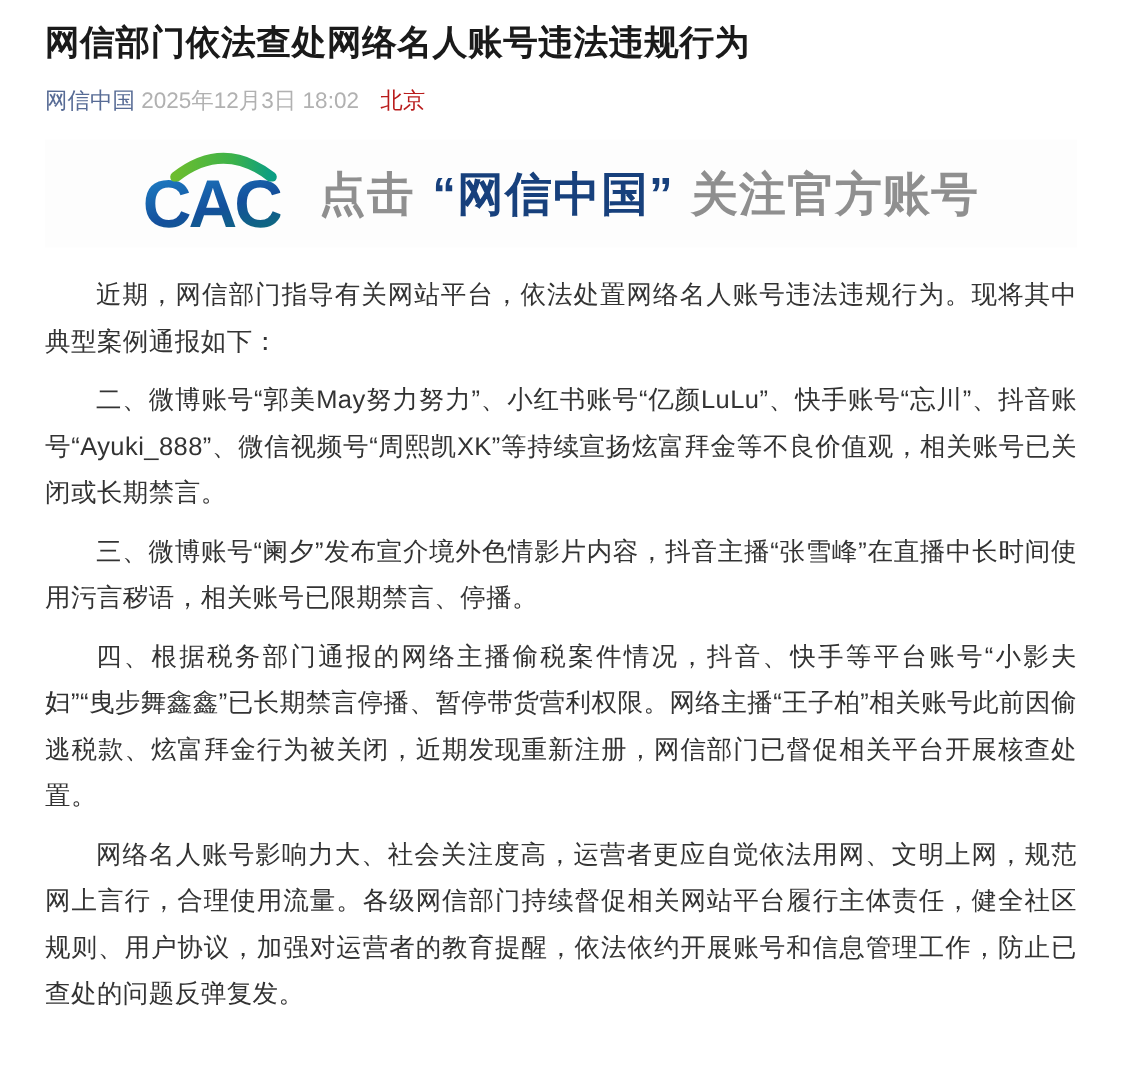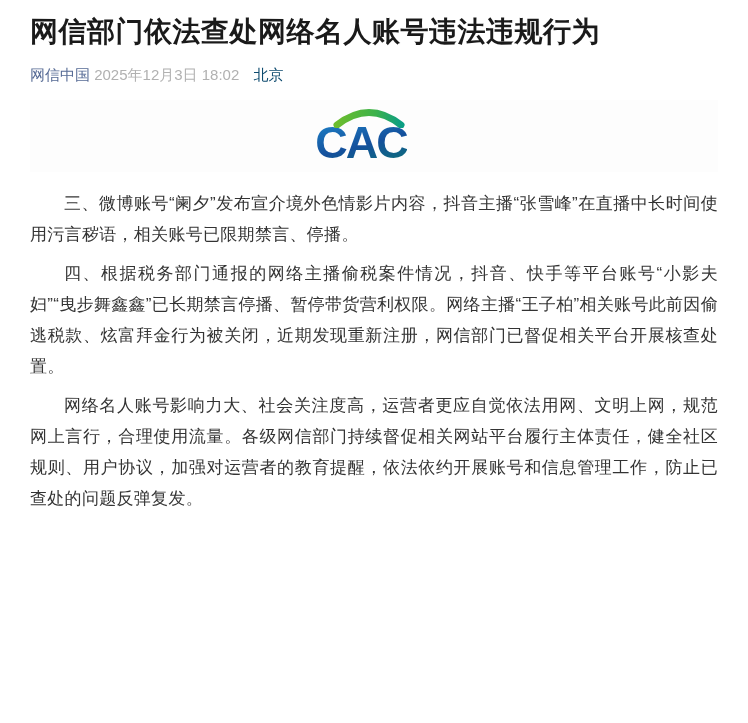--- a/index.html
+++ b/index.html
@@ -18,7 +18,7 @@
   }
   .title {
     margin: 0 0 13px 0;
-    font-size: 28px;
+    font-size: 23px;
     line-height: 1.35;
     font-weight: 700;
     color: #1a1a1a;

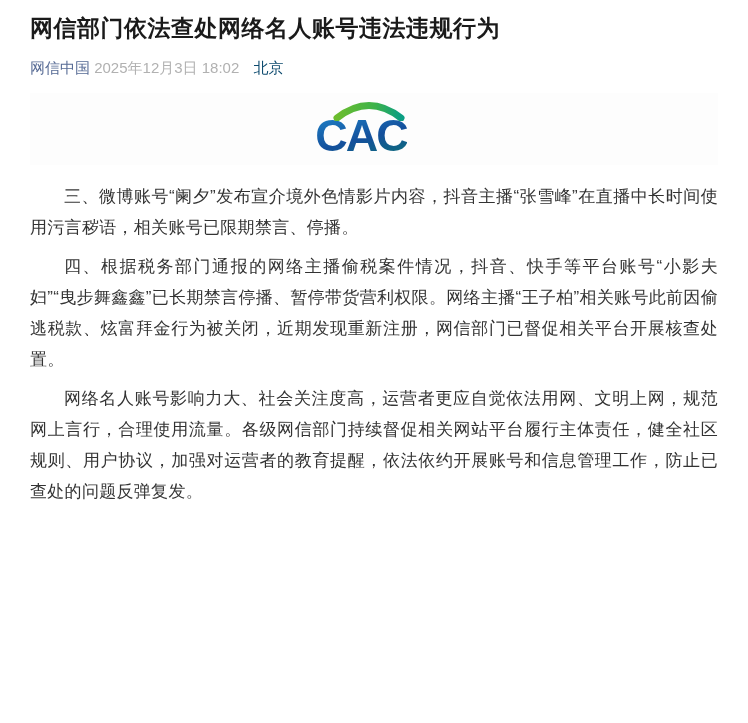--- a/index.html
+++ b/index.html
@@ -39,7 +39,7 @@
     margin-right: 10px;
   }
   .meta-location {
-    color: #0c4a6e;
+    color: #b91c1c;
   }
   .banner {
     height: 72px;

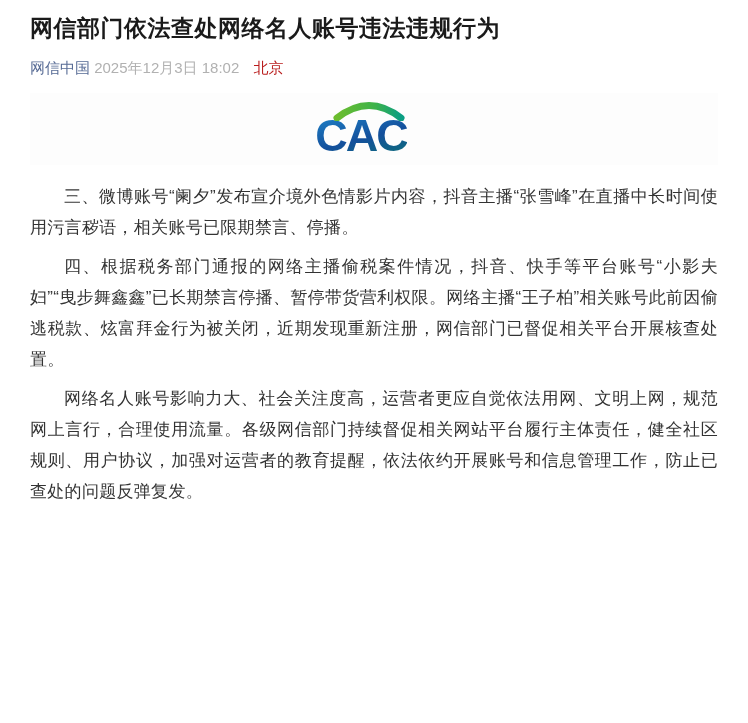--- a/index.html
+++ b/index.html
@@ -117,6 +117,11 @@
       </svg>
       <span class="cac-text">CAC</span>
     </div>
+    <div class="banner-text">
+      <span class="banner-gray">点击</span>
+      <span class="banner-blue">“网信中国”</span>
+      <span class="banner-gray">关注官方账号</span>
+    </div>
   </div>
 
   <div class="content">

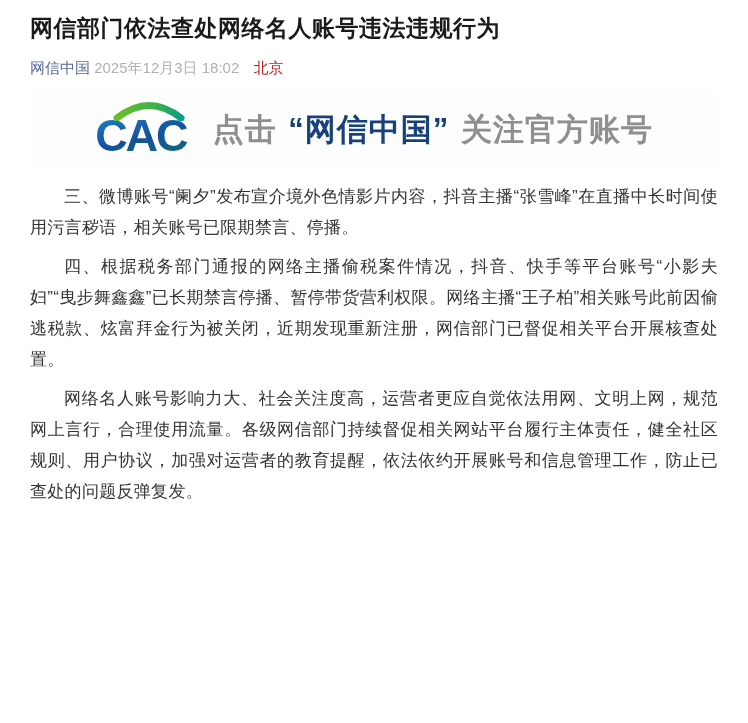--- a/index.html
+++ b/index.html
@@ -125,6 +125,7 @@
   </div>
 
   <div class="content">
+    <p>近期，网信部门指导有关网站平台，依法处置网络名人账号违法违规行为。现将其中典型案例通报如下：</p>
     <p>三、微博账号“阑夕”发布宣介境外色情影片内容，抖音主播“张雪峰”在直播中长时间使用污言秽语，相关账号已限期禁言、停播。</p>
     <p>四、根据税务部门通报的网络主播偷税案件情况，抖音、快手等平台账号“小影夫妇”“曳步舞鑫鑫”已长期禁言停播、暂停带货营利权限。网络主播“王子柏”相关账号此前因偷逃税款、炫富拜金行为被关闭，近期发现重新注册，网信部门已督促相关平台开展核查处置。</p>
     <p>网络名人账号影响力大、社会关注度高，运营者更应自觉依法用网、文明上网，规范网上言行，合理使用流量。各级网信部门持续督促相关网站平台履行主体责任，健全社区规则、用户协议，加强对运营者的教育提醒，依法依约开展账号和信息管理工作，防止已查处的问题反弹复发。</p>

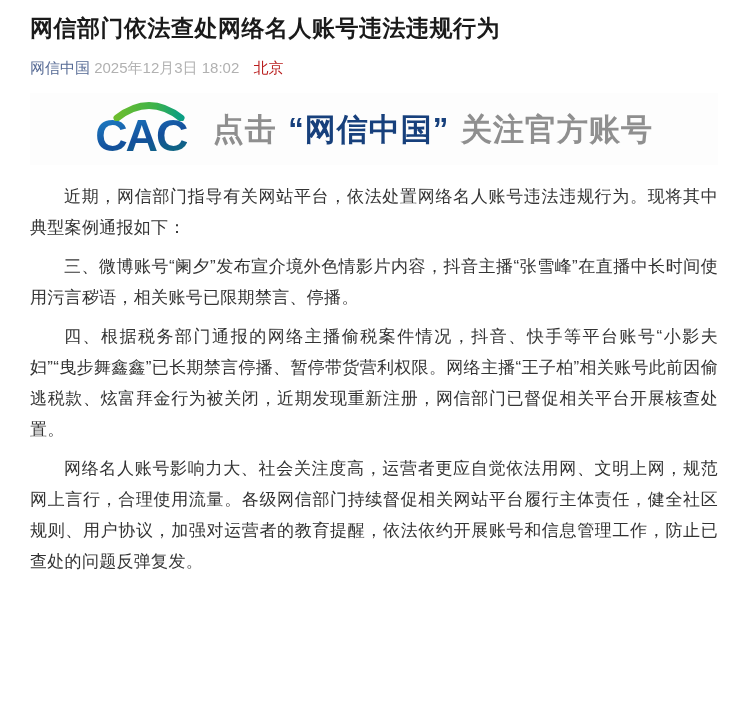--- a/index.html
+++ b/index.html
@@ -126,6 +126,7 @@
 
   <div class="content">
     <p>近期，网信部门指导有关网站平台，依法处置网络名人账号违法违规行为。现将其中典型案例通报如下：</p>
+    <p>二、微博账号“郭美May努力努力”、小红书账号“亿颜LuLu”、快手账号“忘川”、抖音账号“Ayuki_888”、微信视频号“周熙凯XK”等持续宣扬炫富拜金等不良价值观，相关账号已关闭或长期禁言。</p>
     <p>三、微博账号“阑夕”发布宣介境外色情影片内容，抖音主播“张雪峰”在直播中长时间使用污言秽语，相关账号已限期禁言、停播。</p>
     <p>四、根据税务部门通报的网络主播偷税案件情况，抖音、快手等平台账号“小影夫妇”“曳步舞鑫鑫”已长期禁言停播、暂停带货营利权限。网络主播“王子柏”相关账号此前因偷逃税款、炫富拜金行为被关闭，近期发现重新注册，网信部门已督促相关平台开展核查处置。</p>
     <p>网络名人账号影响力大、社会关注度高，运营者更应自觉依法用网、文明上网，规范网上言行，合理使用流量。各级网信部门持续督促相关网站平台履行主体责任，健全社区规则、用户协议，加强对运营者的教育提醒，依法依约开展账号和信息管理工作，防止已查处的问题反弹复发。</p>

